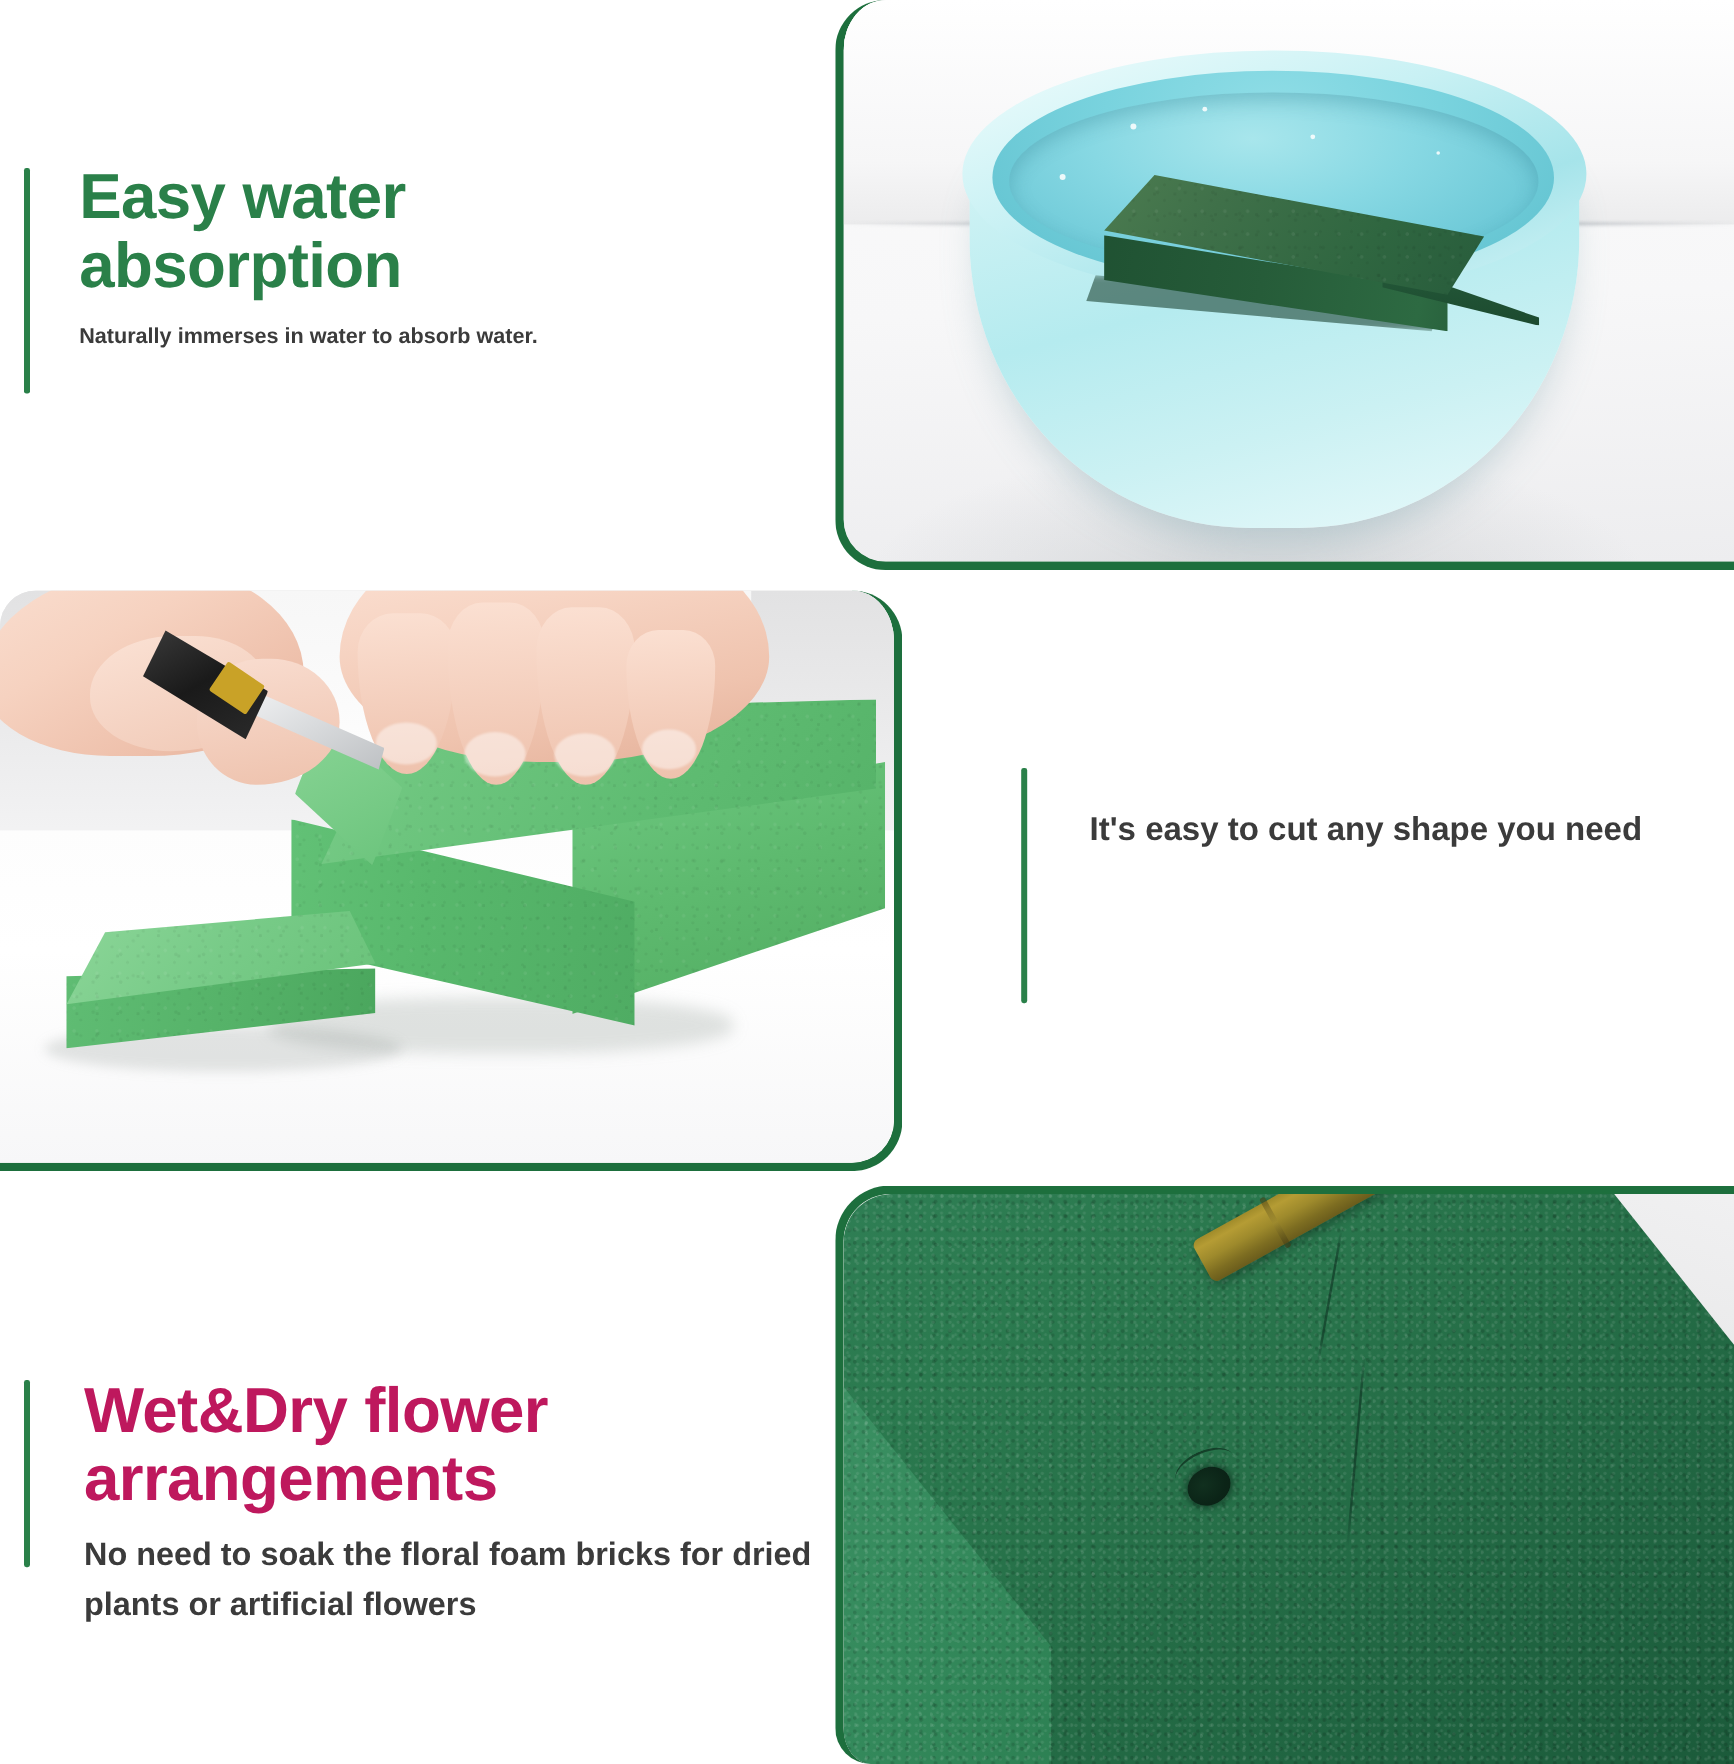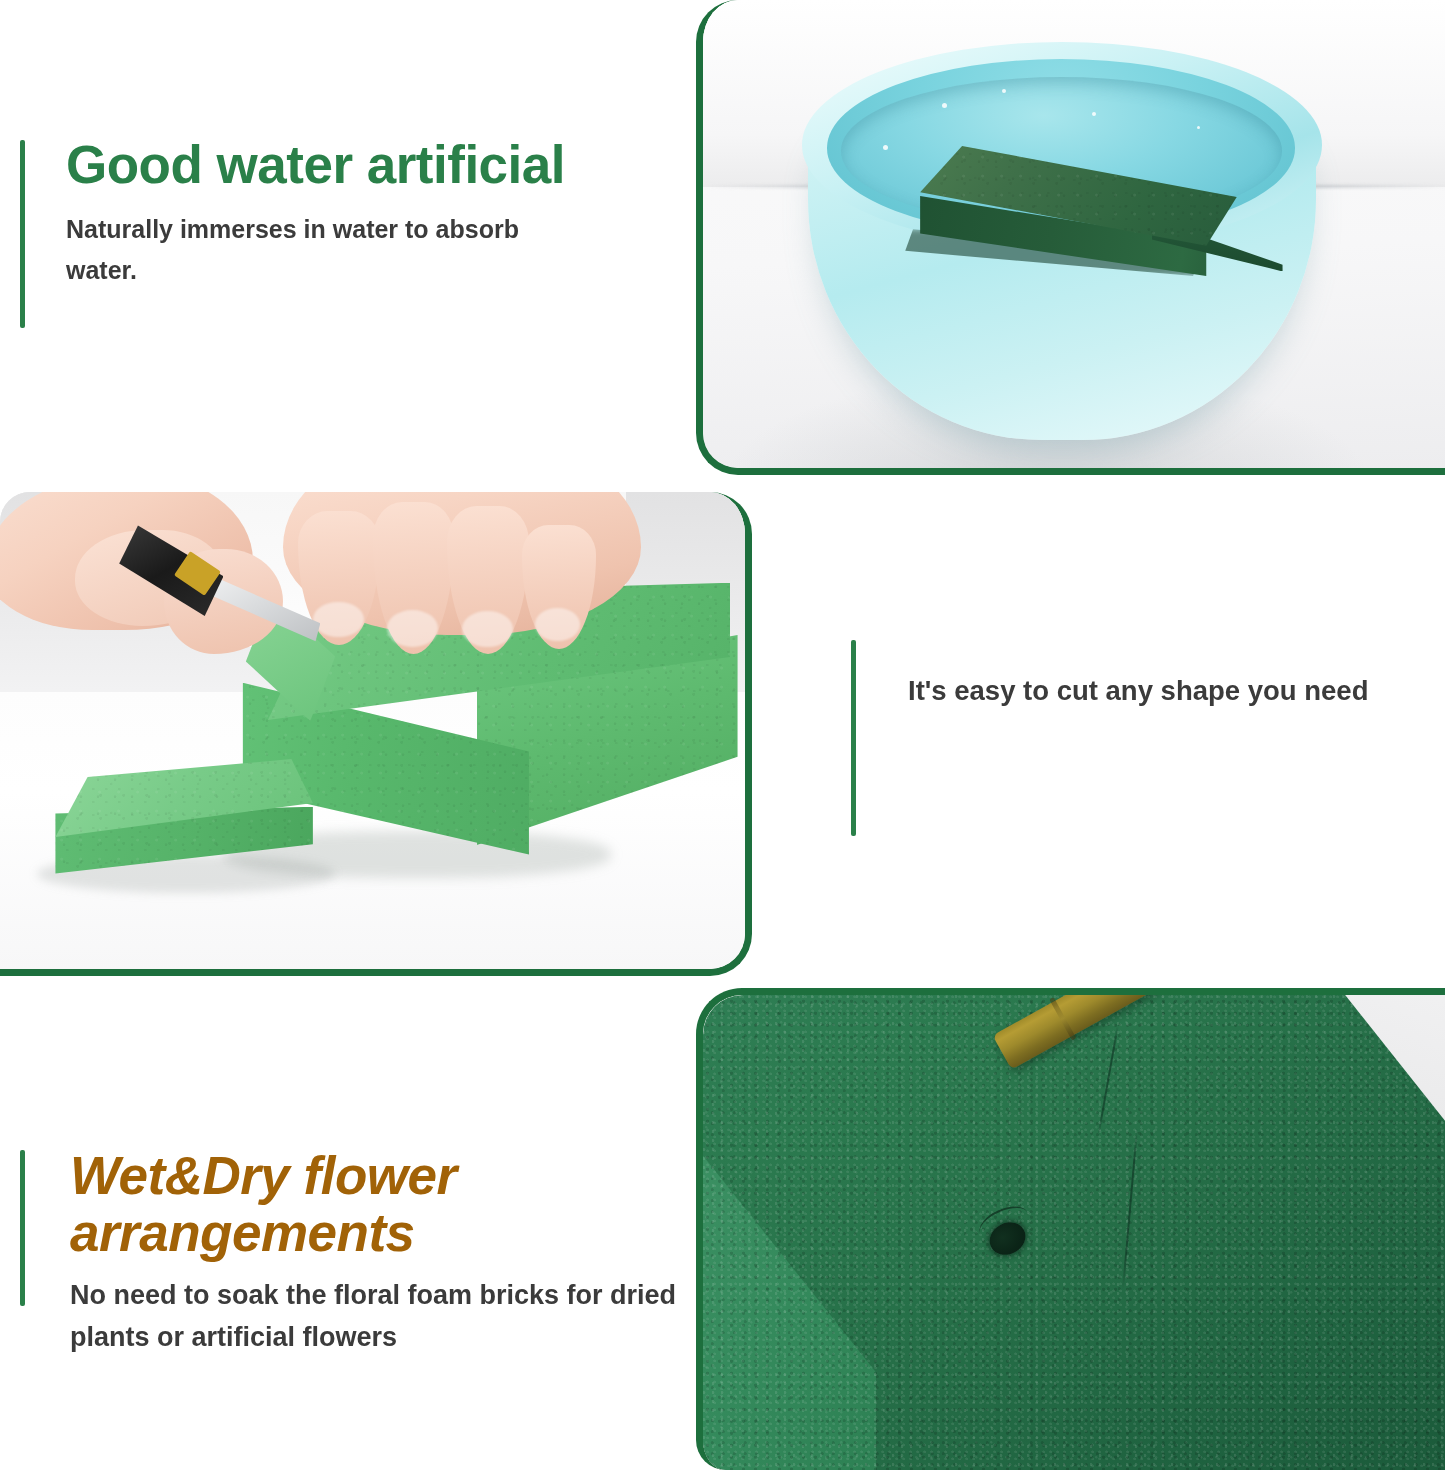--- a/index.html
+++ b/index.html
@@ -362,7 +362,7 @@
 <div class="feature-block" id="block-absorption">
   <span class="accent-bar" style="background: rgb(42, 128, 73);"></span>
   <div class="feature-text">
-    <div class="feature-title" style="color: rgb(42, 128, 73);">Good water artificial</div>
+    <div class="feature-title" style="color: rgb(42, 128, 73);">Easy water absorption</div>
     <div class="feature-desc" style="color: rgb(59, 59, 59);">Naturally immerses in water to absorb water.</div>
   </div>
 </div>

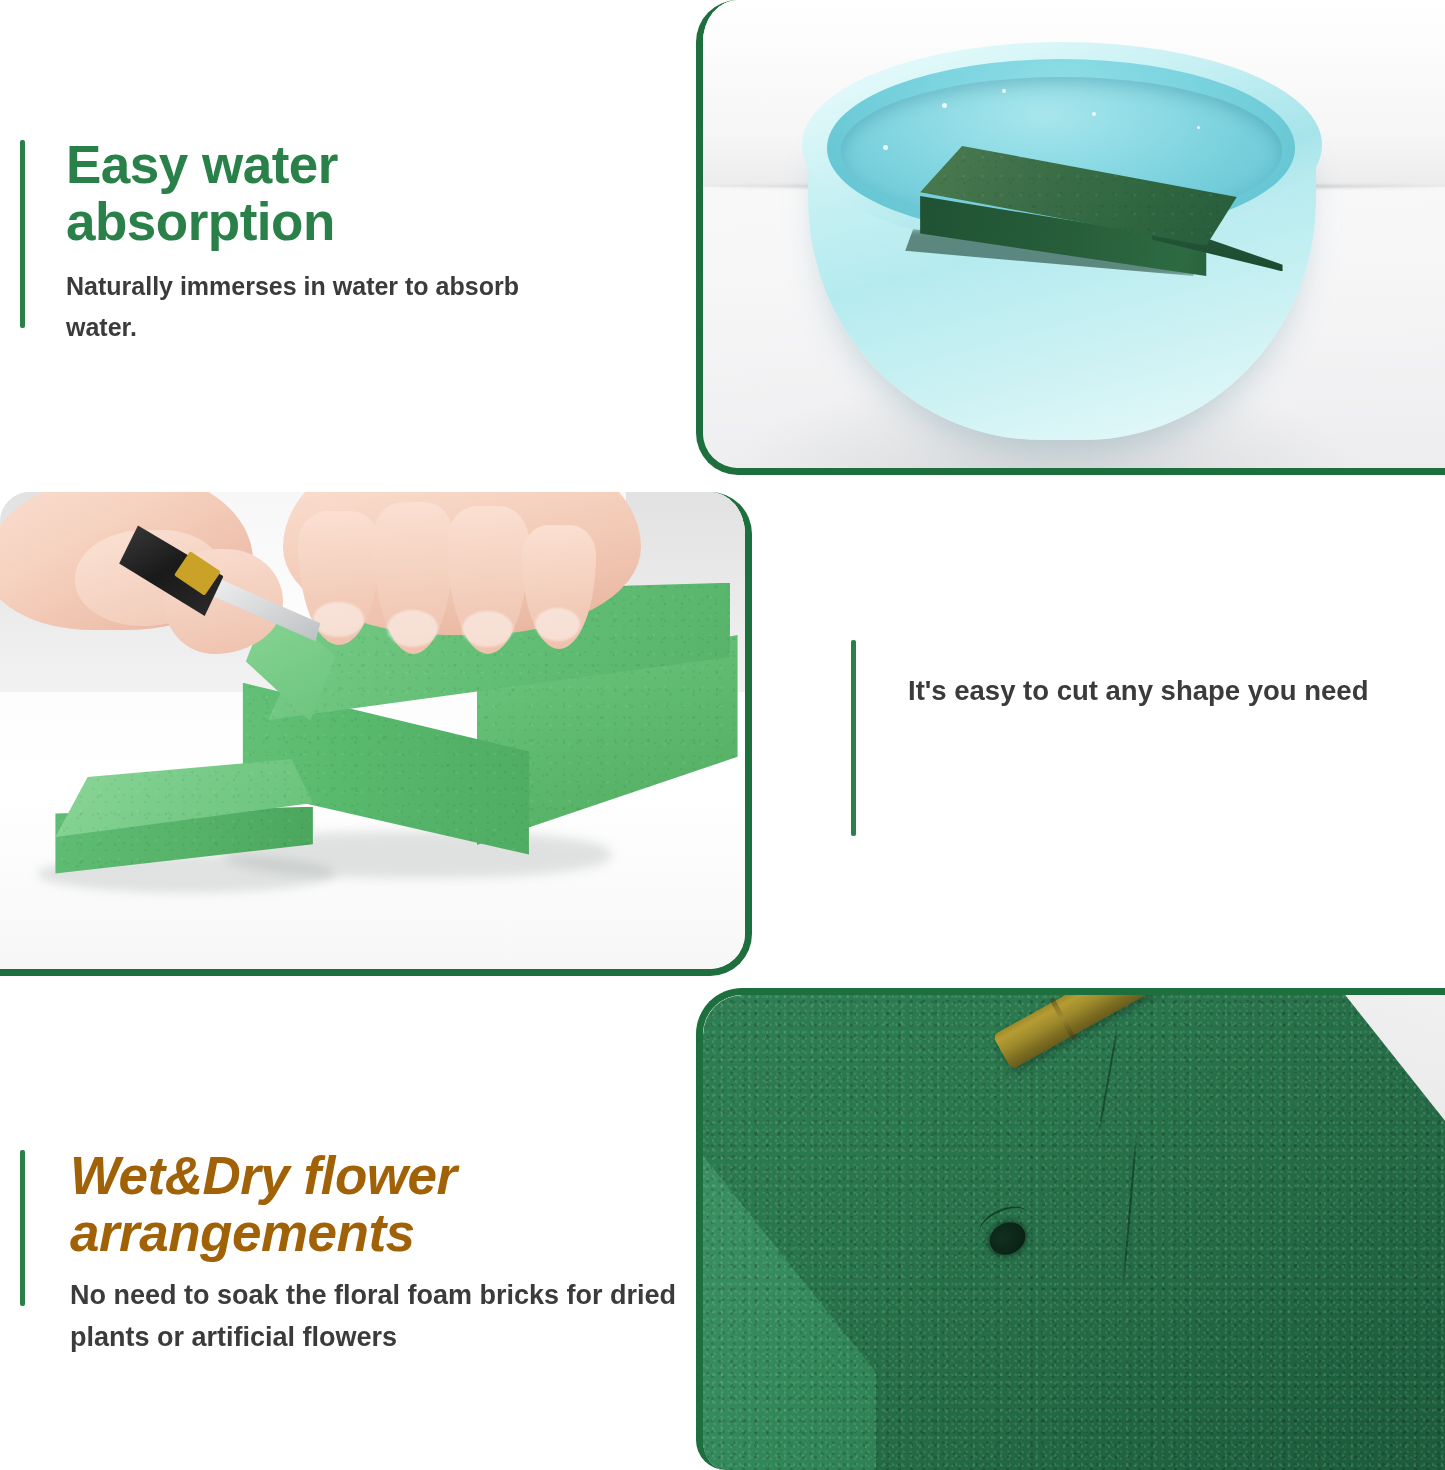--- a/index.html
+++ b/index.html
@@ -36,7 +36,7 @@
   #block-absorption .accent-bar { height:188px; }
   #block-absorption .feature-text { left:46px; top:-4px; width:510px; }
   #block-absorption .feature-title { font-size:53px; }
-  #block-absorption .feature-desc { font-size:25px; margin-top:16px; }
+  #block-absorption .feature-desc { font-size:18px; margin-top:16px; }
 
   
   #block-cut { left:851px; top:640px; width:560px; height:196px; }

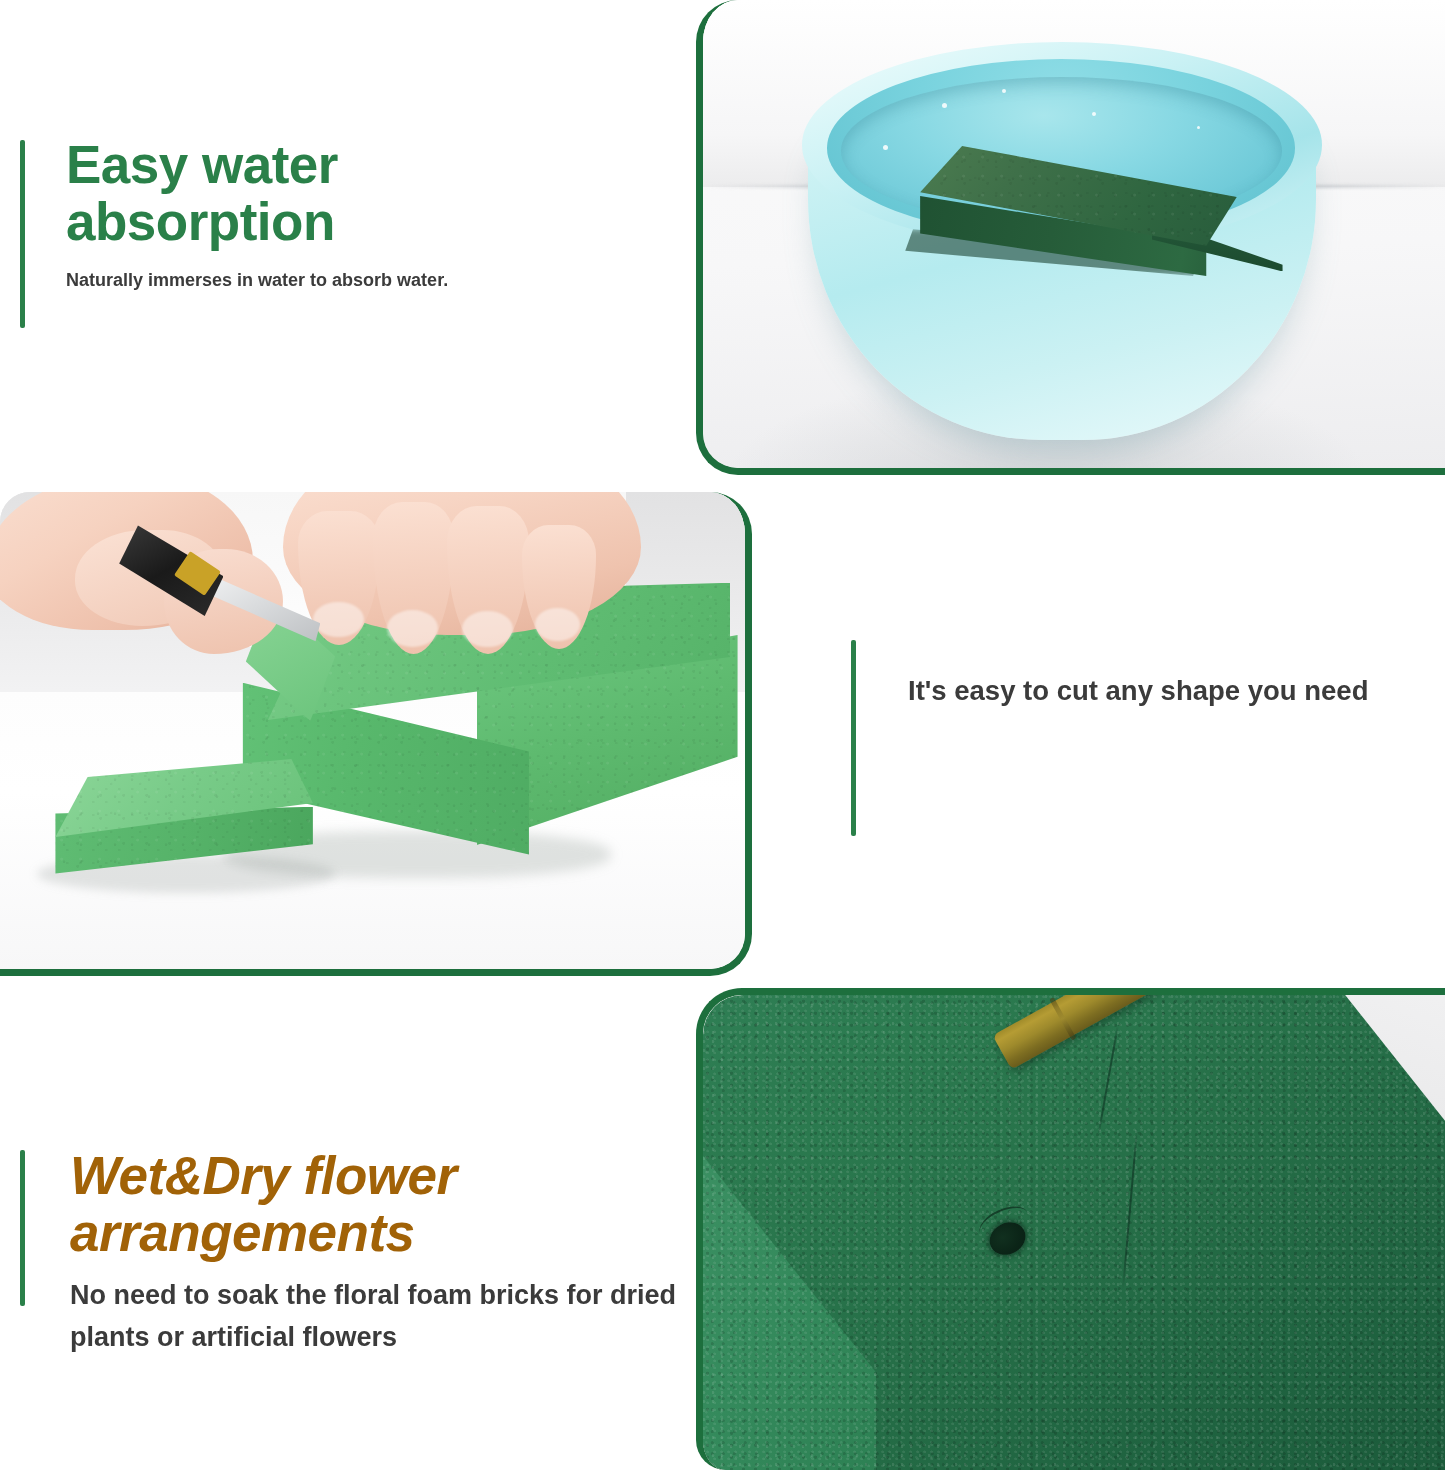--- a/index.html
+++ b/index.html
@@ -428,7 +428,7 @@
 <div class="feature-block" id="block-wetdry">
   <span class="accent-bar" style="background: rgb(42, 128, 73);"></span>
   <div class="feature-text">
-    <div class="feature-title" style="color: #a16207; font-style: italic;">Wet&amp;Dry flower arrangements</div>
+    <div class="feature-title" style="color: #be185d;">Wet&amp;Dry flower arrangements</div>
     <div class="feature-desc" style="color: rgb(59, 59, 59);">No need to soak the floral foam bricks for dried plants or artificial flowers</div>
   </div>
 </div>

